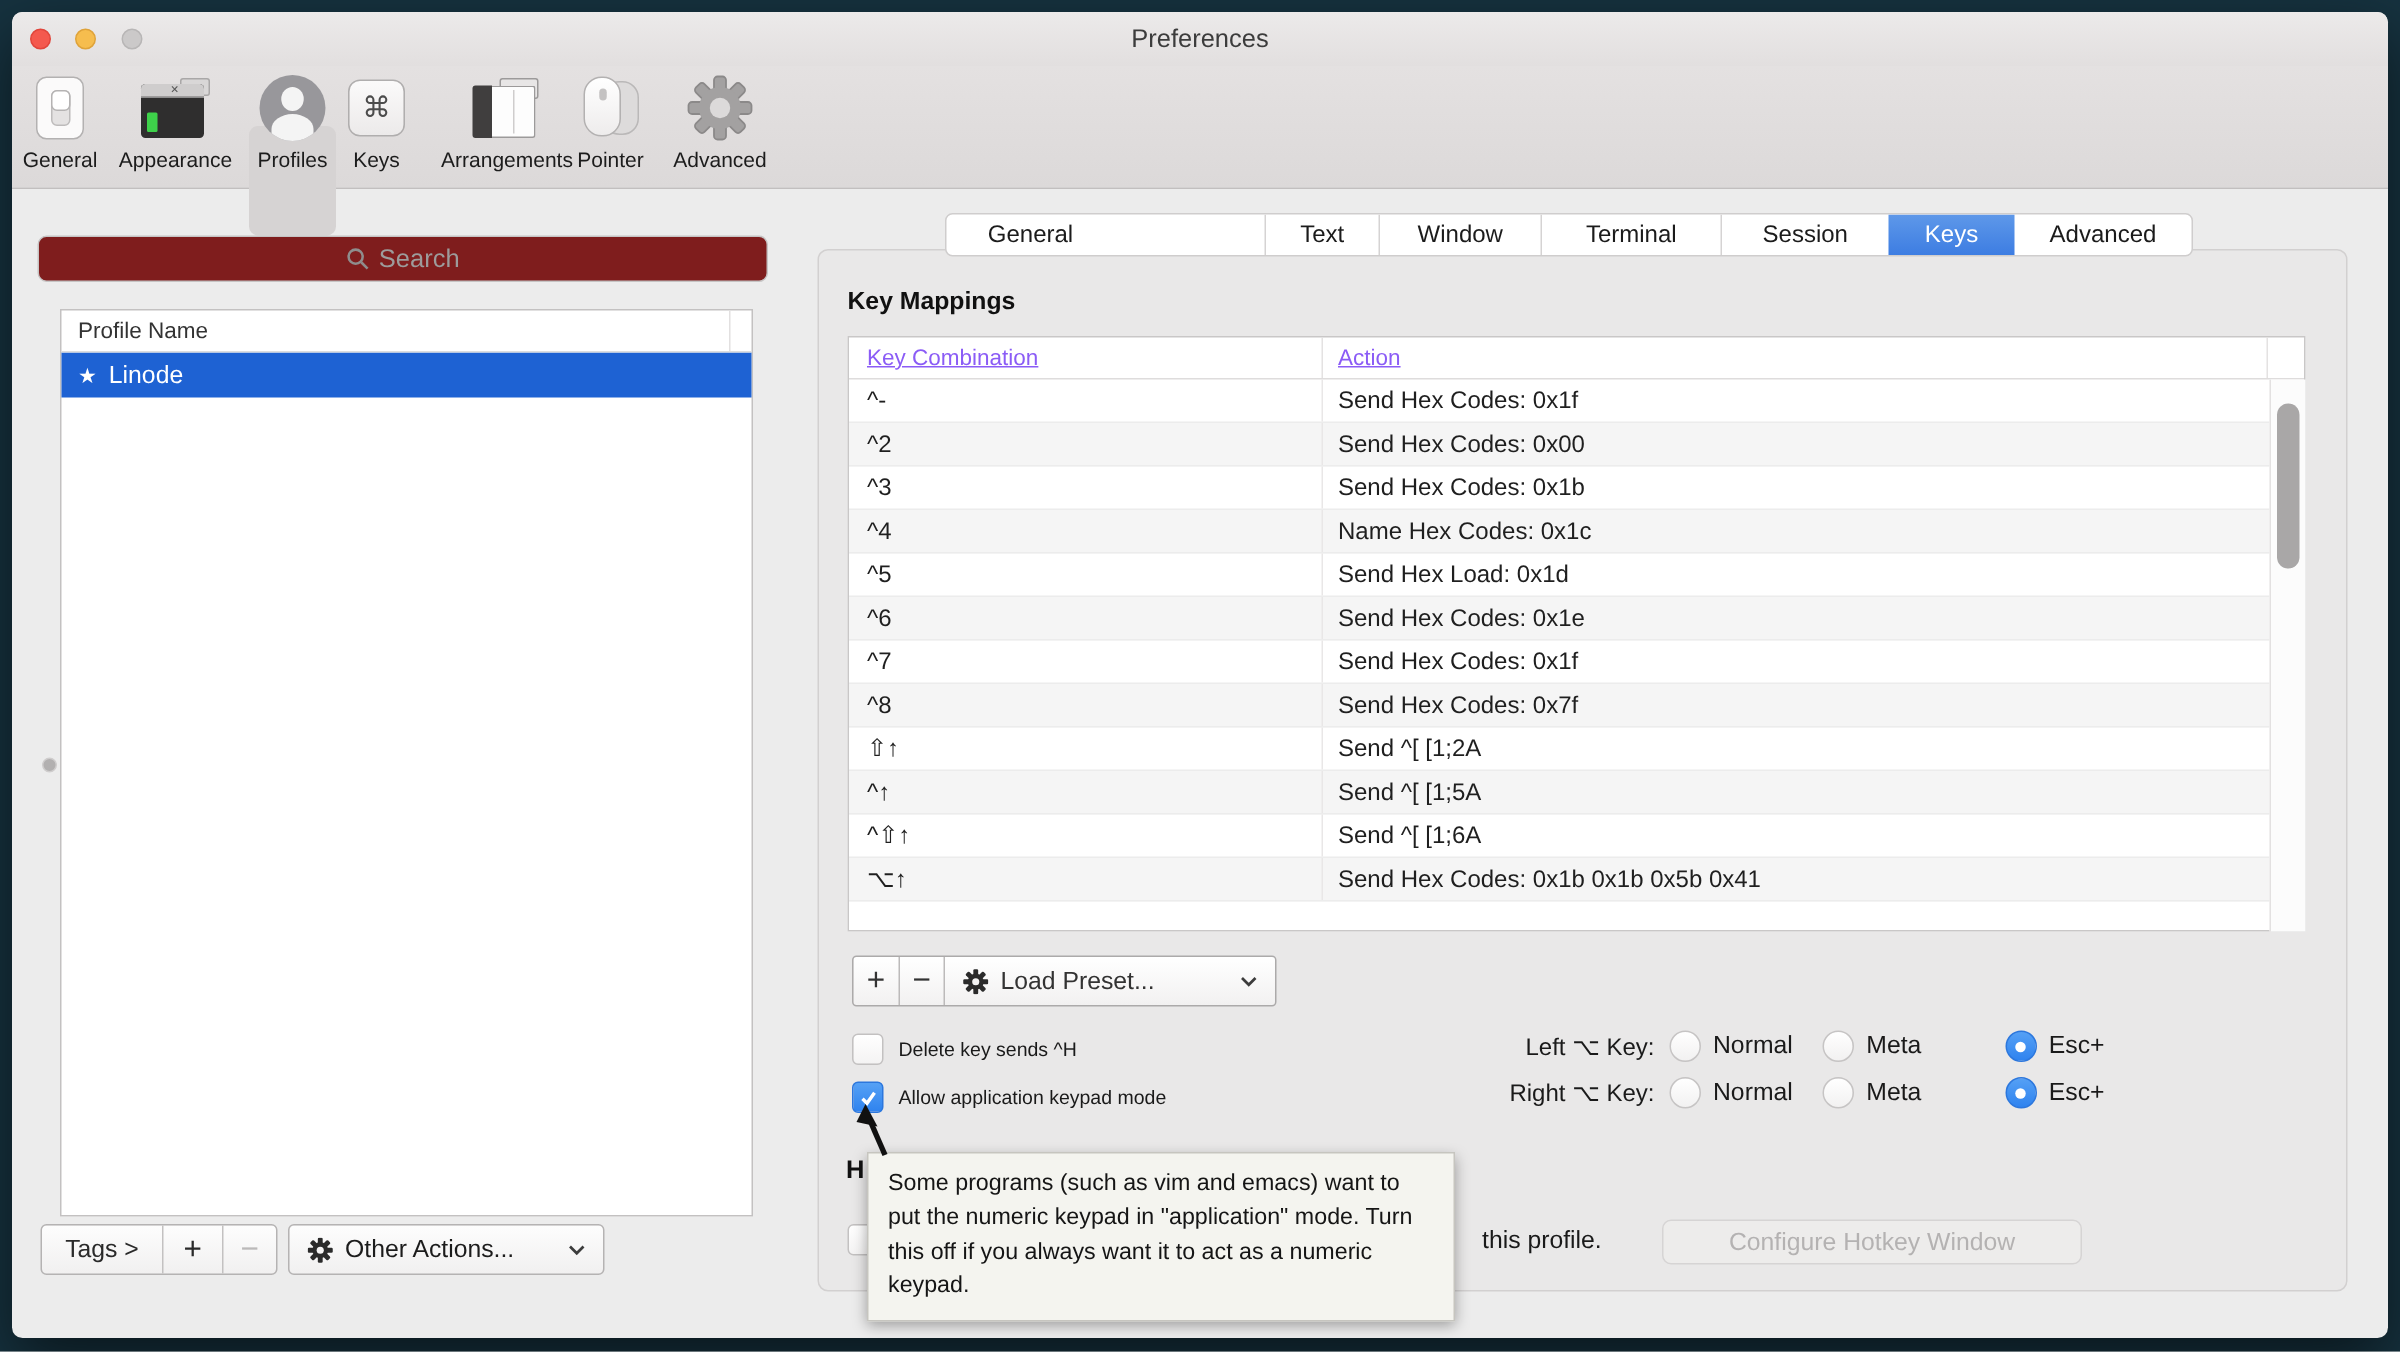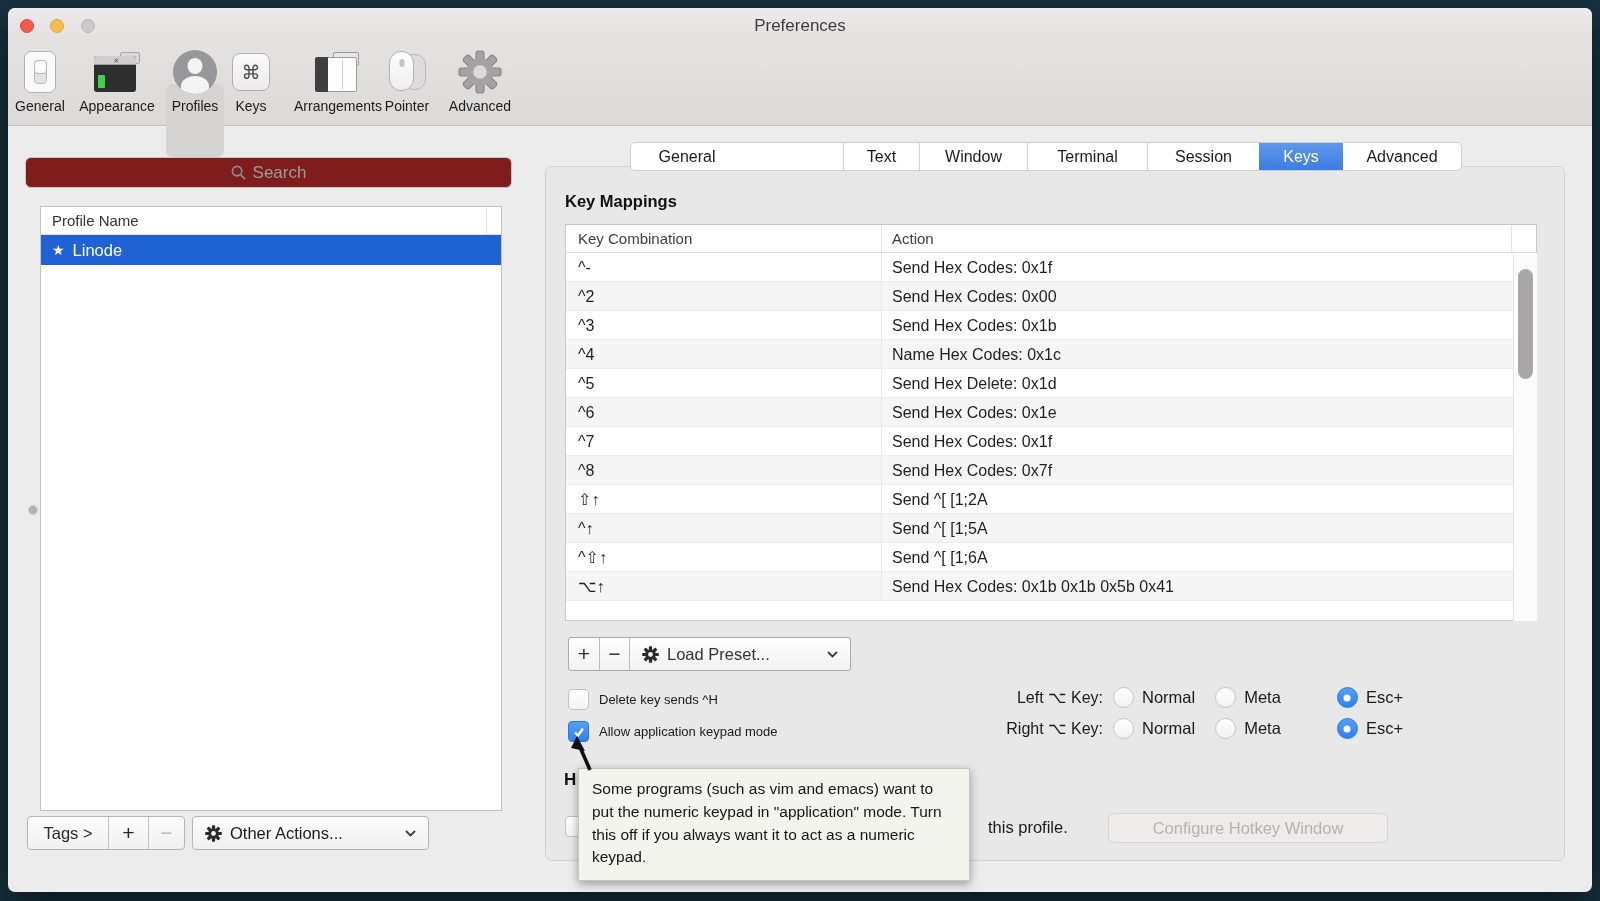--- a/index.html
+++ b/index.html
@@ -82,7 +82,7 @@
   .km-title { left:557px; top:184px; font-size:16.5px; font-weight:bold; color:#111; }
 
   .kmtable { left:557px; top:216px; width:972px; height:397px; background:#fff; border:1px solid #c9c7c7; }
-  .km-header { height:28px; display:flex; border-bottom:1px solid #dedcdc; font-size:15px; color:#404040; }
+  .km-header { height:28px; display:flex; border-bottom:1px solid #dedcdc; font-size:15px; color:#8b5cf6;text-decoration:underline; }
   .km-header .c1 { width:316px; padding-left:12px; line-height:28px; border-right:1px solid #e4e2e2; }
   .km-header .c2 { flex:1; padding-left:10px; line-height:28px; border-right:1px solid #e4e2e2; }
   .km-header .c3 { width:24px; }

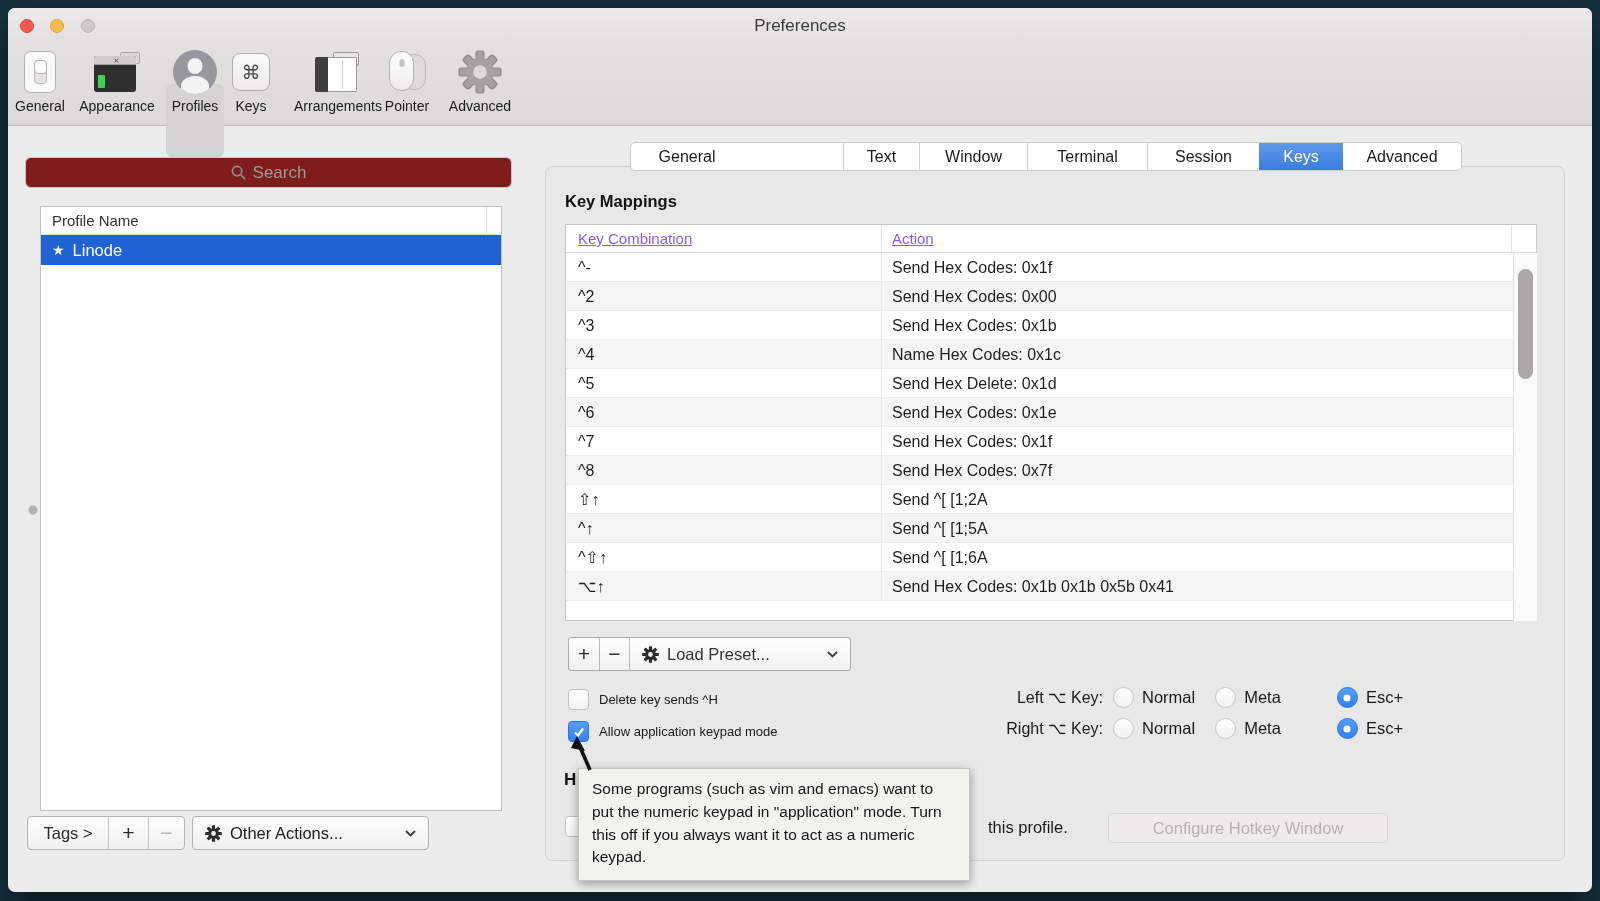--- a/index.html
+++ b/index.html
@@ -303,7 +303,7 @@
         </div>
       <div class="kmrow">
           <div class="c1">^5</div>
-          <div class="c2">Send Hex Delete: 0x1d</div>
+          <div class="c2">Send Hex Load: 0x1d</div>
         </div>
       <div class="kmrow even">
           <div class="c1">^6</div>

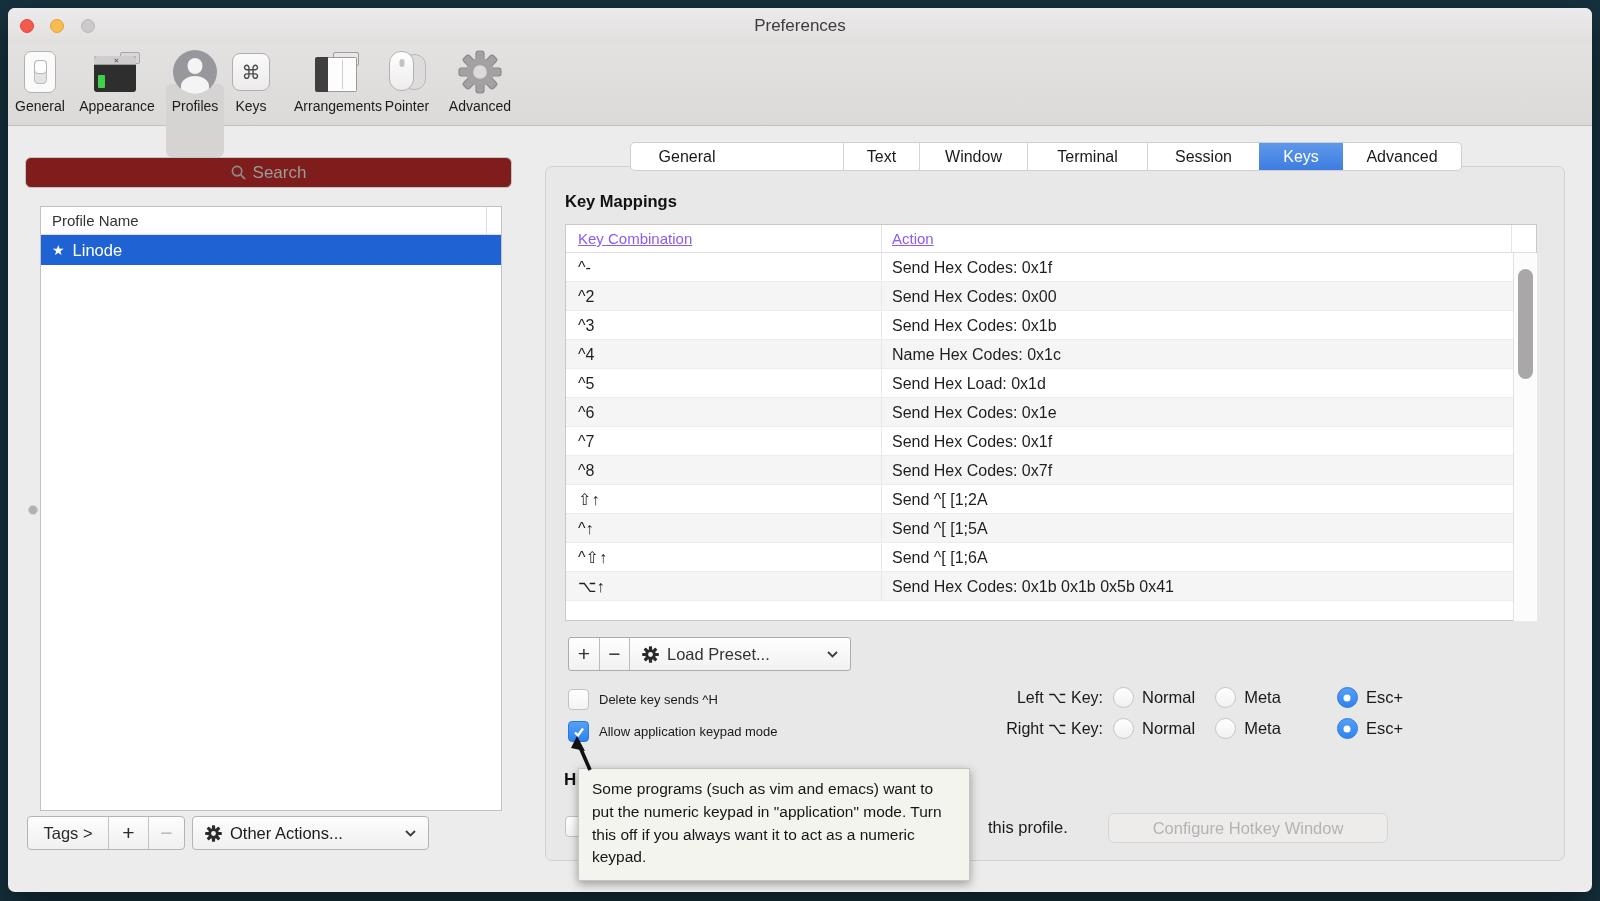--- a/index.html
+++ b/index.html
@@ -246,7 +246,7 @@
     <div class="seg" style="width:40px; font-size:21px;">+</div>
     <div class="seg" style="width:36px; font-size:21px; color:#bbb9b9;">−</div>
   </div>
-  <div class="abs dropdown" style="left:184px; top:808px; width:237px;">
+  <div class="abs dropdown" style="left:184px; top:808px; width:211px;">
     <svg width="17" height="17" viewBox="-10 -10 20 20">
       <g fill="#2b2b2b">
         <rect x="-1.9" y="-9.8" width="3.8" height="19.6" rx="1"></rect>

